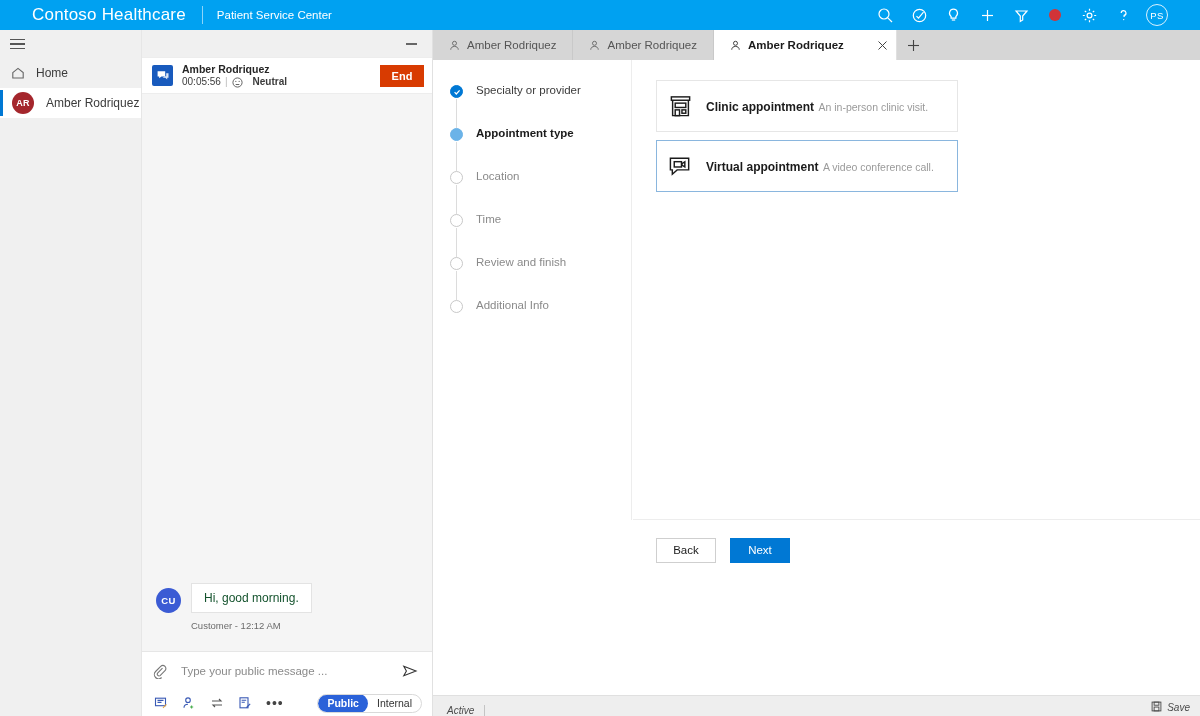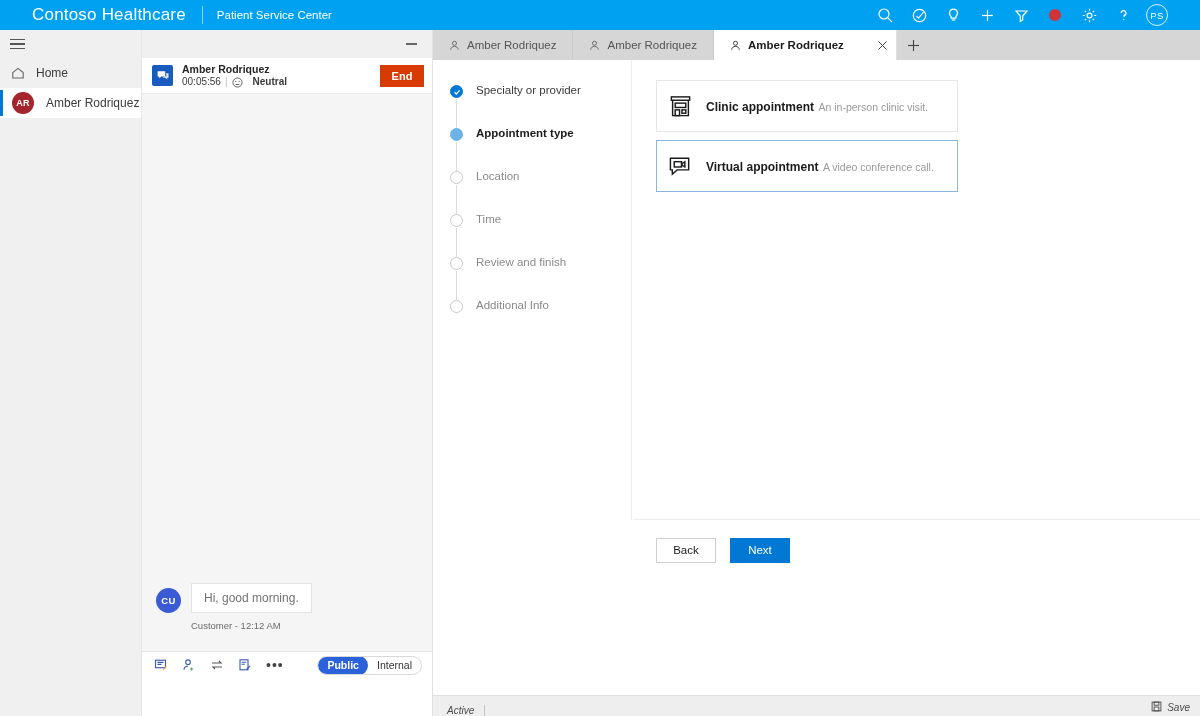--- a/index.html
+++ b/index.html
@@ -120,7 +120,7 @@
   .msg-col { margin-left: 10px; }
   .msg-bubble {
     background: #fff; border: 1px solid #e3e3e3;
-    padding: 7px 12px; font-size: 12px; color: #737373; display: inline-block;
+    padding: 7px 12px; font-size: 12px; color: #14532d; display: inline-block;
   }
   .msg-meta { font-size: 9.5px; color: #6b6b6b; margin-top: 7px; }
 

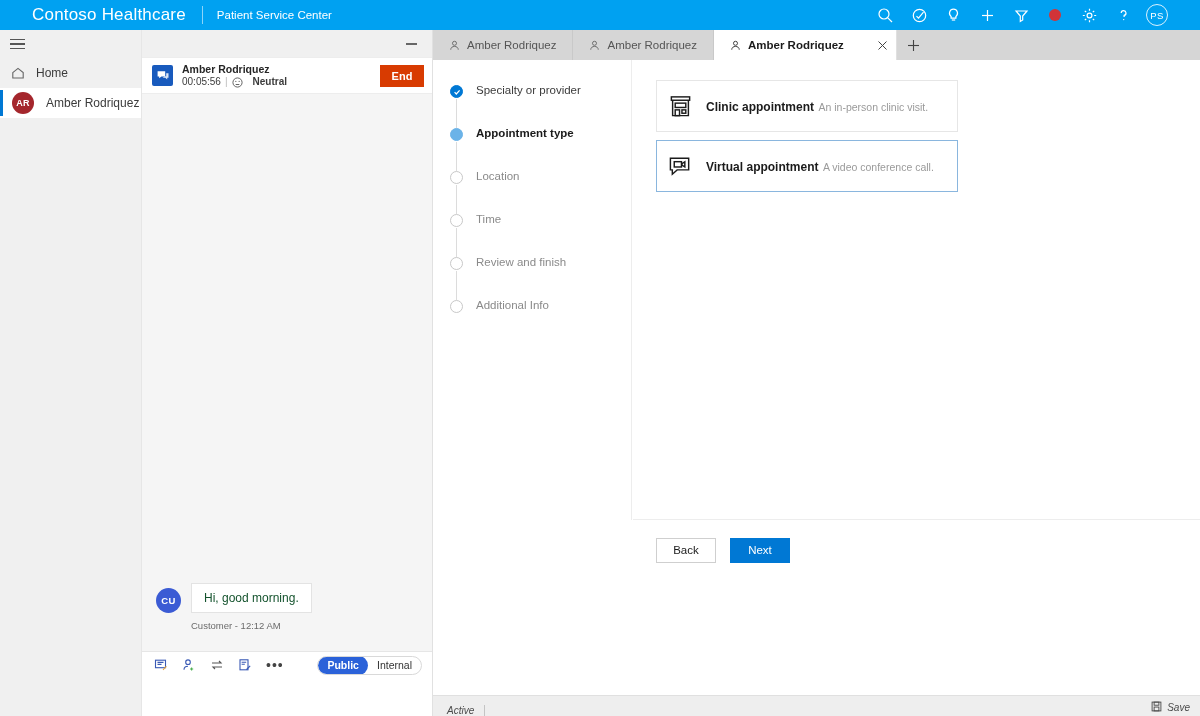--- a/index.html
+++ b/index.html
@@ -360,6 +360,19 @@
     </div>
 
     <div class="composer">
+      <div class="composer-input">
+        <span class="clip">
+          <svg width="15" height="15" viewBox="0 0 15 15" fill="none" stroke="currentColor" stroke-width="1.1">
+            <path d="M10.5 4.2L5.6 9.1a1.8 1.8 0 0 0 2.5 2.5l4.9-4.9a3 3 0 0 0-4.3-4.3L3.6 7.5a4.2 4.2 0 0 0 6 6"></path>
+          </svg>
+        </span>
+        <input class="msg-input" placeholder="Type your public message ..." style="">
+        <span class="send-ico">
+          <svg width="16" height="16" viewBox="0 0 16 16" fill="none" stroke="currentColor" stroke-width="1.1">
+            <path d="M1.8 3.2L14 8 1.8 12.8l2.6-4.8z"></path>
+          </svg>
+        </span>
+      </div>
       <div class="composer-tools">
         <span class="tool-ico">
           <svg width="14" height="14" viewBox="0 0 14 14" fill="none" stroke="currentColor" stroke-width="1.1">

